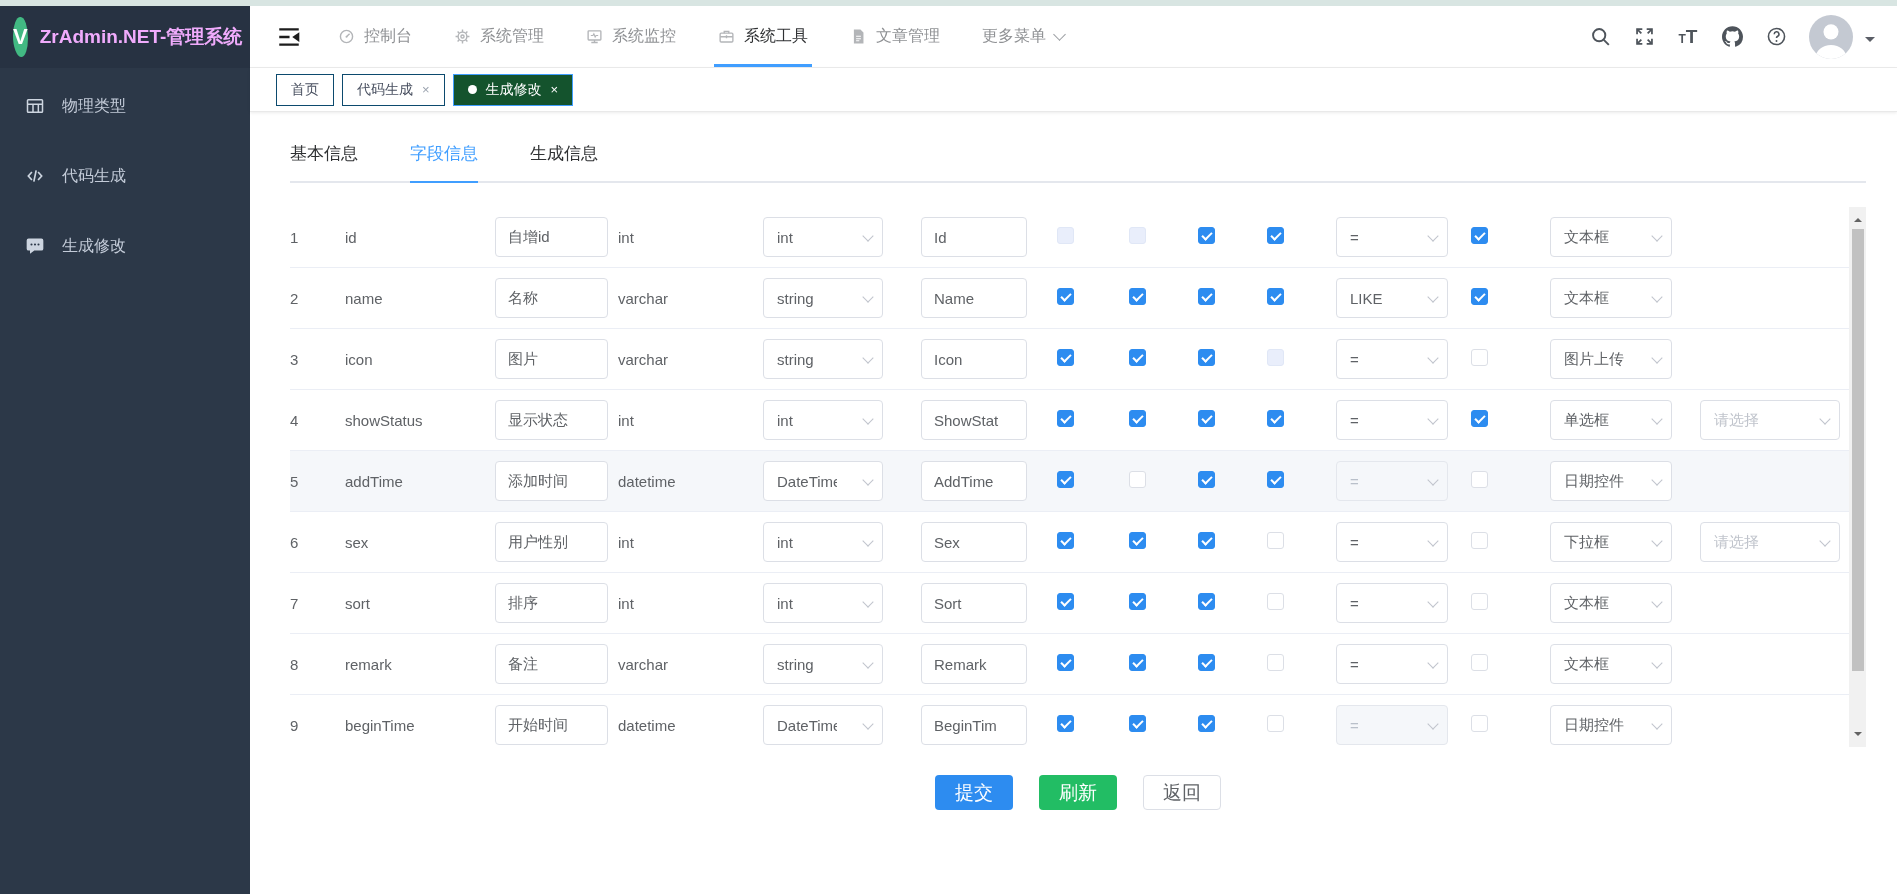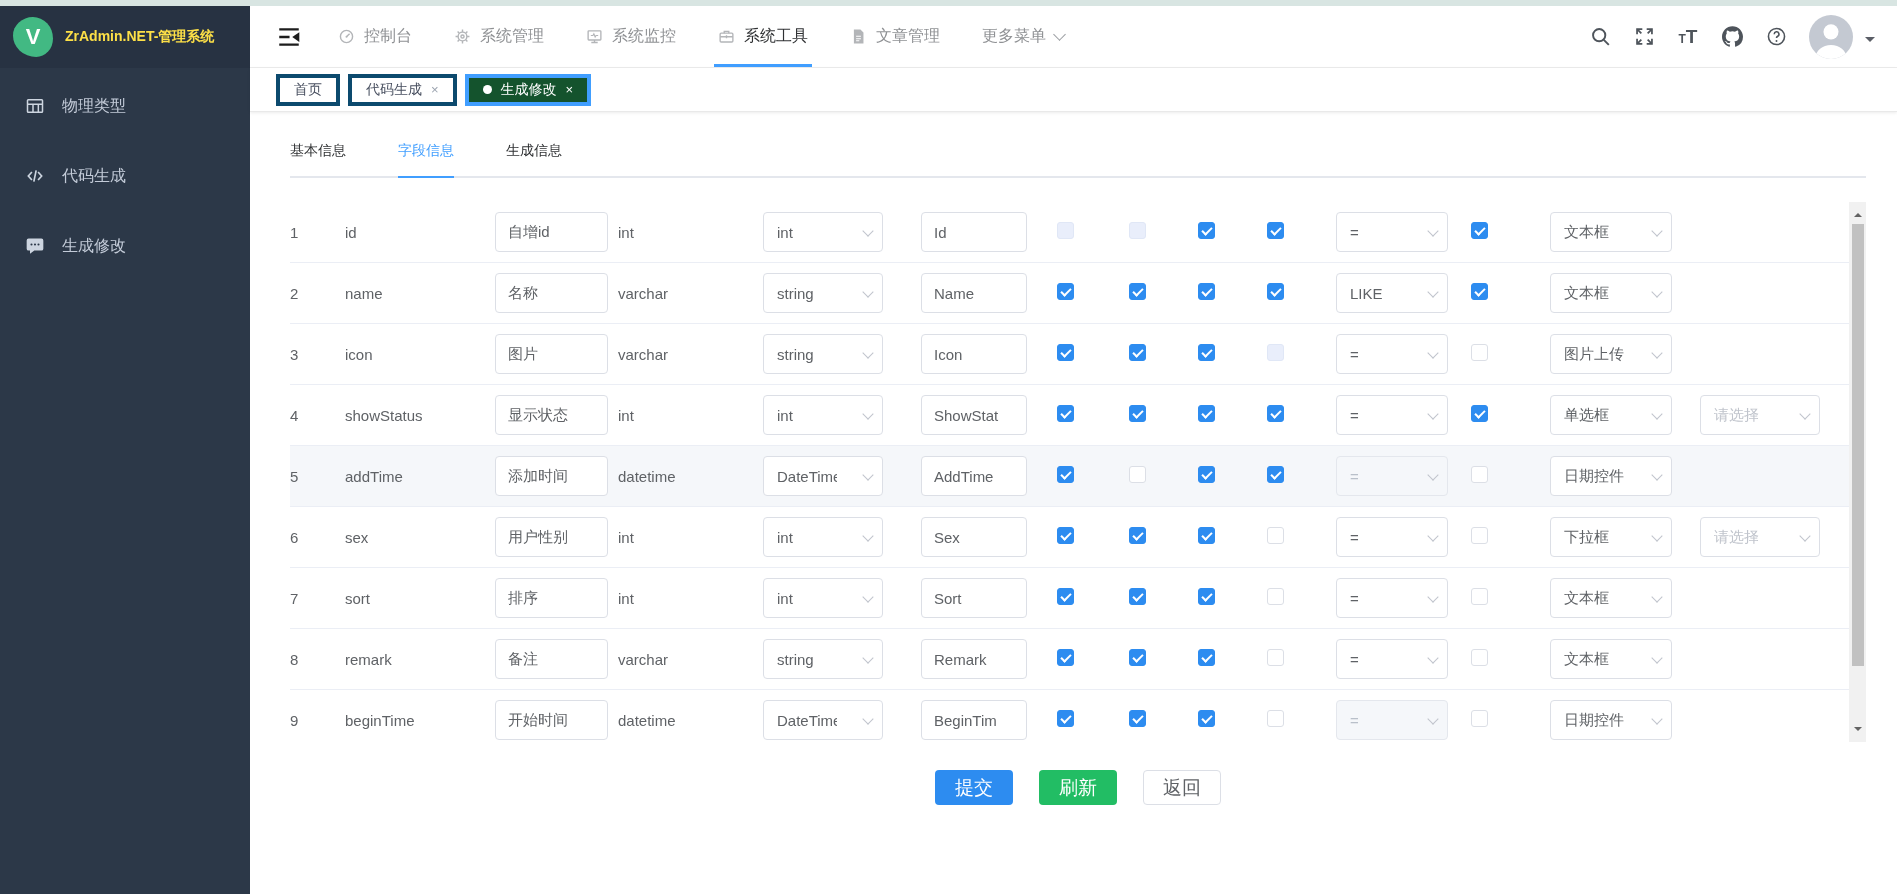--- a/index.html
+++ b/index.html
@@ -14,7 +14,7 @@
   .logo-mark { width:40px; height:40px; background:#42b983; color:#fff; font-weight:bold; font-size:22px;
     display:flex; align-items:center; justify-content:center;
     border-radius:50% 50% 42% 58% / 46% 54% 46% 54%; }
-  .logo-title { color:#fde047; font-size:14px; font-weight:700; margin-left:12px; white-space:nowrap; }
+  .logo-title { color:#f0abfc; font-size:19px; font-weight:700; margin-left:12px; white-space:nowrap; }
   .menu { padding-top:10px; }
   .menu-item { height:56px; margin-bottom:14px; display:flex; align-items:center; gap:17px;
     padding-left:25px; color:#c3cbd8; font-size:16px; cursor:pointer; }

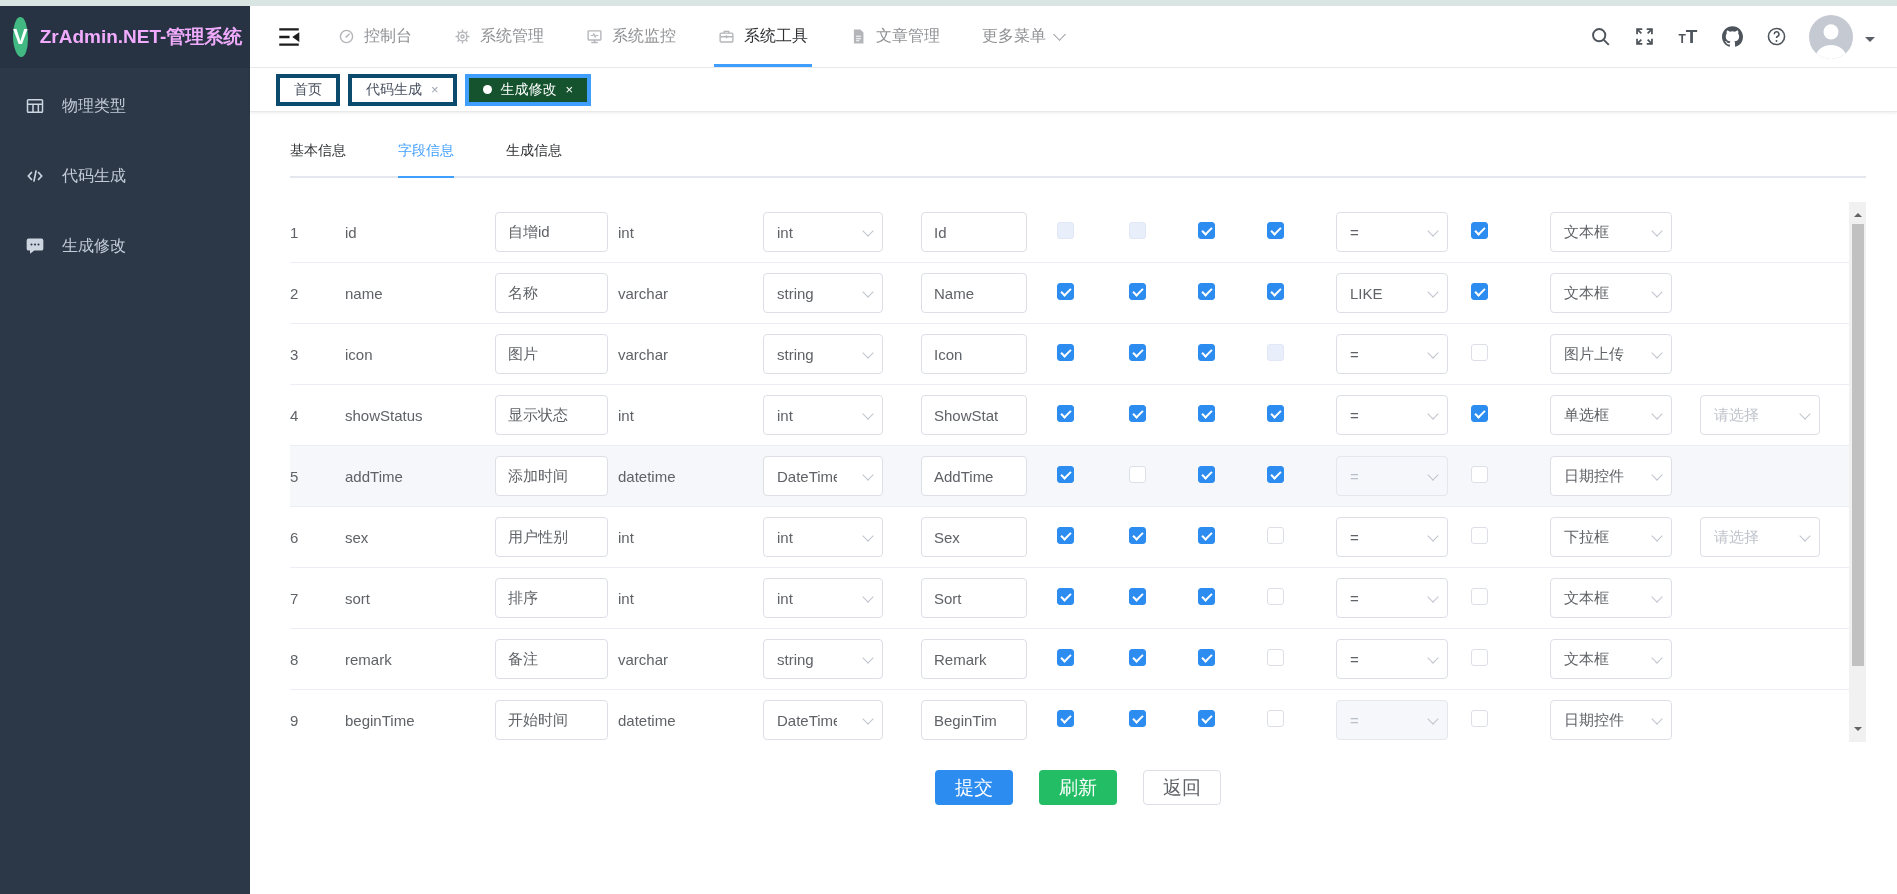--- a/index.html
+++ b/index.html
@@ -48,7 +48,7 @@
   .tagbar { height:44px; display:flex; align-items:center; gap:8px; padding-left:26px;
     border-bottom:1px solid #e9e9e9; box-shadow:0 1px 3px rgba(0,0,0,.08); position:relative; z-index:2; }
   .tag { height:32px; display:inline-flex; align-items:center; gap:9px; padding:1px 14px;
-    border:4px solid #0c4a6e; background:#fff; color:#495060; font-size:14px; cursor:pointer; }
+    border:1px solid #0c4a6e; background:#fff; color:#495060; font-size:14px; cursor:pointer; }
   .tag .x { color:#9ba3af; font-size:13px; line-height:1; }
   .tag.active { background:#14532d; border-color:#409eff; color:#fff; }
   .tag.active .x { color:#fff; }

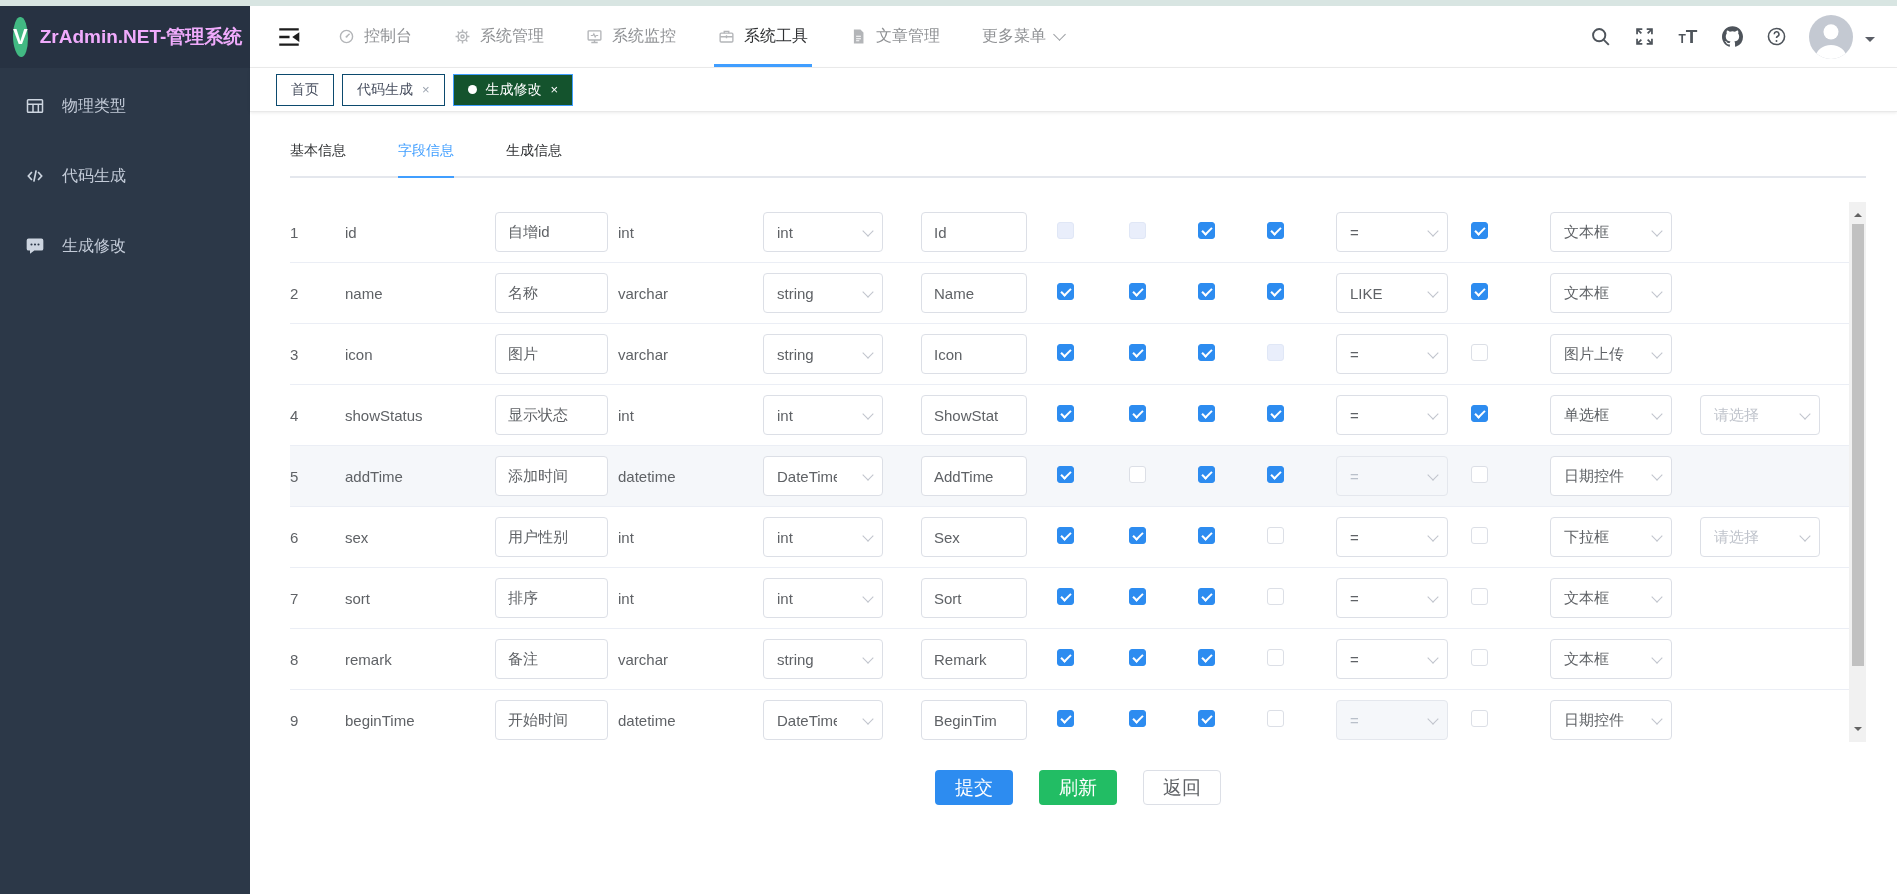--- a/index.html
+++ b/index.html
@@ -57,7 +57,7 @@
   
   .content { flex:1; padding:30px 0 0 40px; position:relative; }
   .etabs { display:flex; gap:52px; width:1576px; border-bottom:2px solid #e4e7ed; }
-  .etab { font-size:14px; color:#2f3133; padding-bottom:16px; position:relative; cursor:pointer; }
+  .etab { font-size:17px; color:#2f3133; padding-bottom:16px; position:relative; cursor:pointer; }
   .etab.active { color:#409eff; }
   .etab.active::after { content:""; position:absolute; left:0; right:0; bottom:-2px; height:2px; background:#409eff; }
 

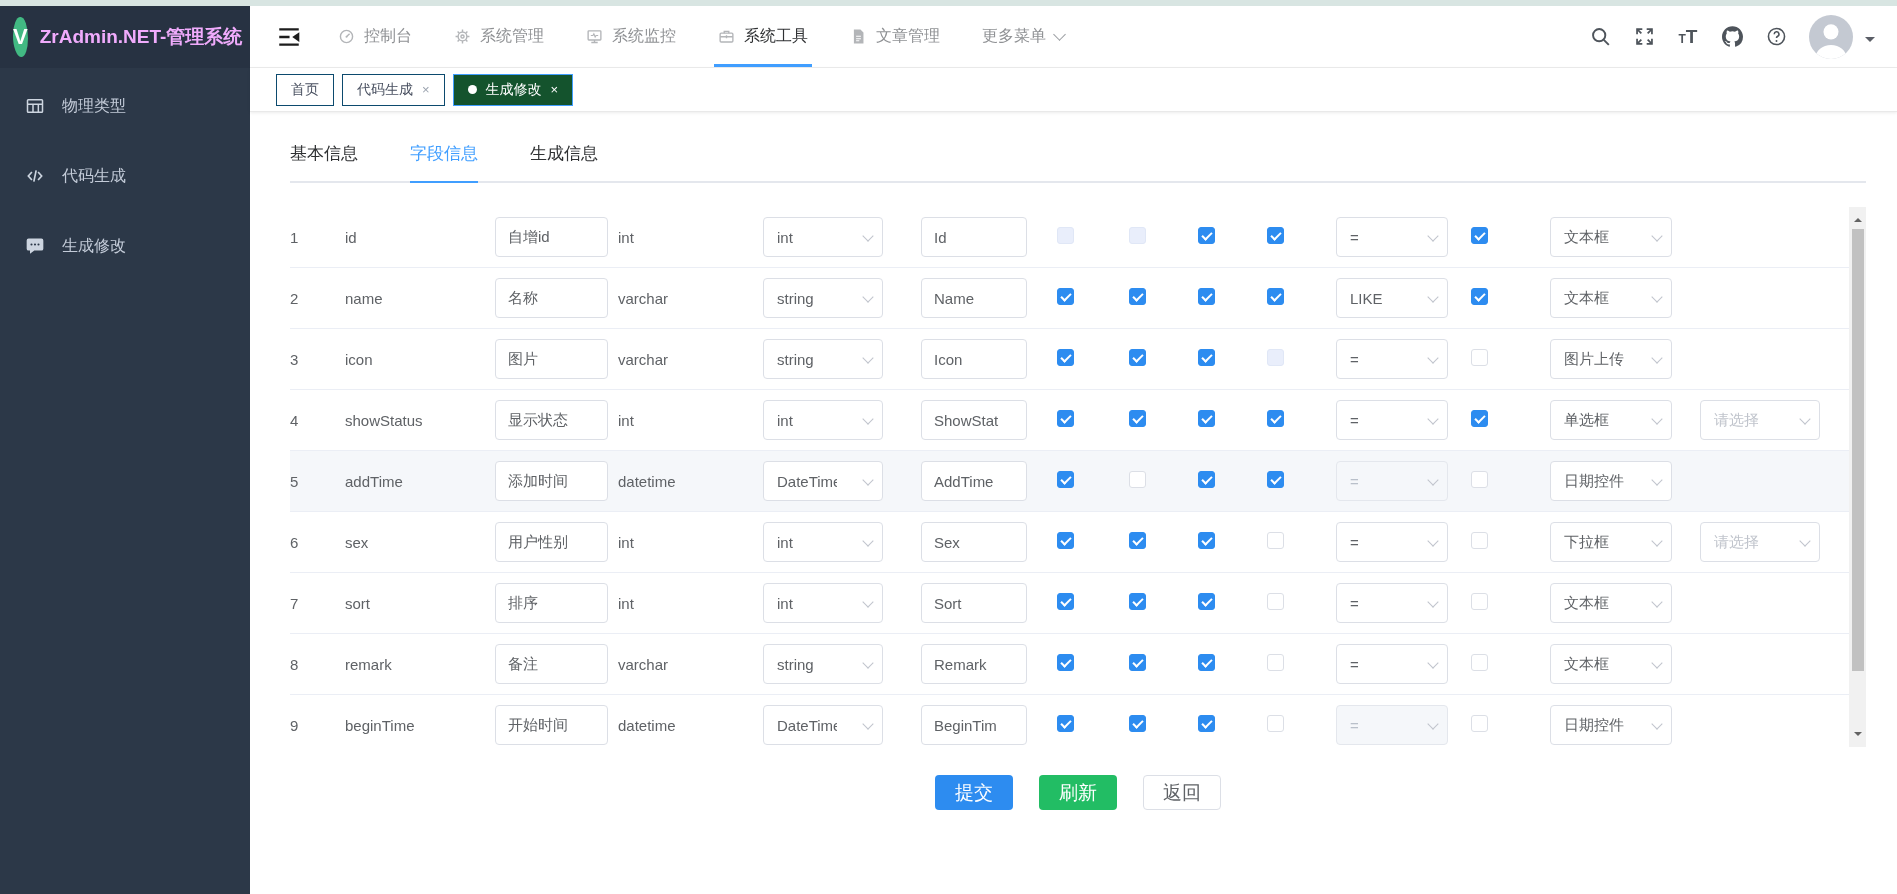--- a/index.html
+++ b/index.html
@@ -78,7 +78,7 @@
   .sel .chev { width:8px; height:8px; border-right:1.7px solid #c0c4cc; border-bottom:1.7px solid #c0c4cc;
     transform:rotate(45deg); margin:-3px 0 0 6px; flex-shrink:0; }
   .sel.w-cstype { width:120px; } .sel.w-cstype .val { max-width:60px; }
-  .sel.w-query { width:112px; } .sel.w-display { width:122px; } .sel.w-dict { width:120px; }
+  .sel.w-query { width:112px; } .sel.w-display { width:122px; } .sel.w-dict { width:140px; }
   .sel.disabled { background:#f5f7fa; color:#b9c0ca; border-color:#e4e7ed; cursor:not-allowed; }
   .sel.ph { color:#c0c4cc; }
 

